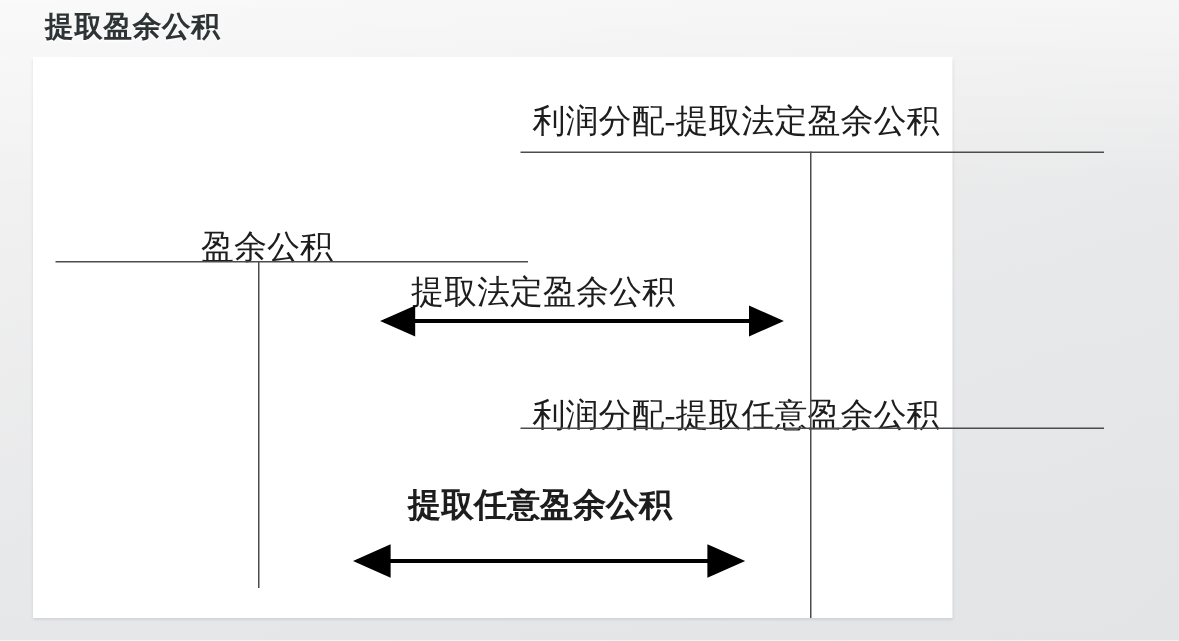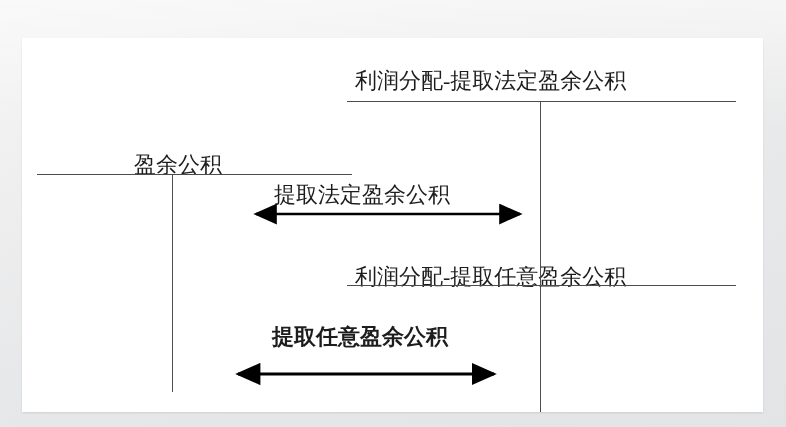--- a/index.html
+++ b/index.html
@@ -92,6 +92,7 @@
 
 <div id="slide">
 
+  <div id="slide-title">提取盈余公积</div>
 
   <div id="canvas">
 

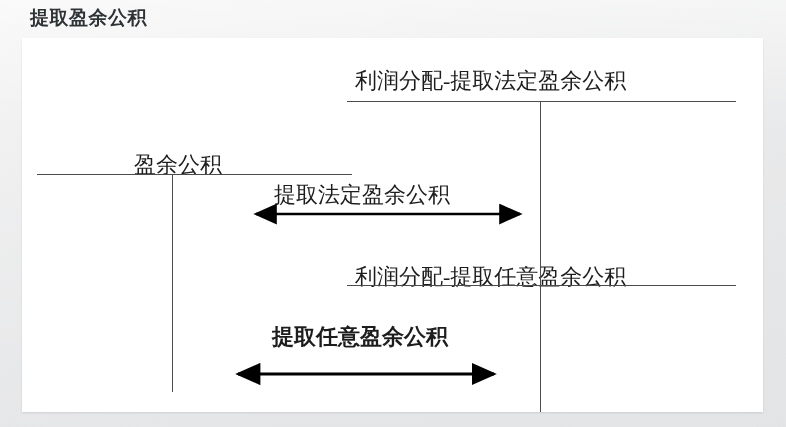--- a/index.html
+++ b/index.html
@@ -49,7 +49,7 @@
     position: absolute;
     left: 22px;
     top: 38px;
-    width: 741px;
+    width: 613px;
     height: 374px;
     background: #ffffff;
     box-shadow: 0 1px 2px rgba(0,0,0,0.10);

